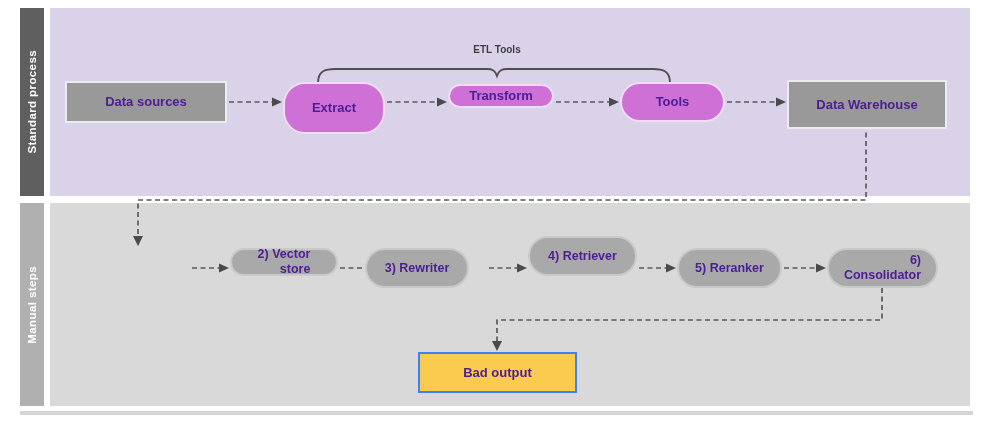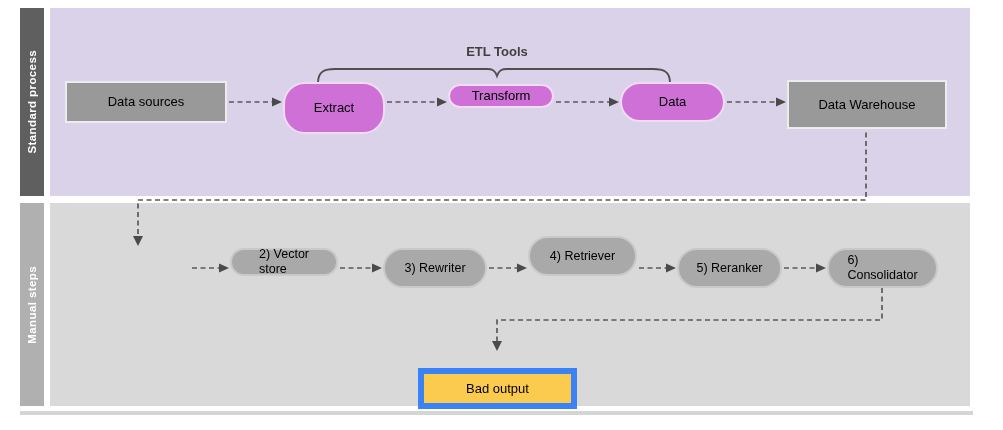--- a/index.html
+++ b/index.html
@@ -46,7 +46,7 @@
 
   .etl-tools-label{
     position:absolute;left:430px;top:44px;width:134px;text-align:center;
-    color:#3f3f3f;font-weight:bold;font-size:13px;
+    color:#3f3f3f;font-weight:bold;font-size:10px;
   }
   svg.overlay{position:absolute;left:0;top:0;pointer-events:none;}
   .dash{stroke:#595959;stroke-width:1.7;fill:none;stroke-dasharray:5 3.5;}

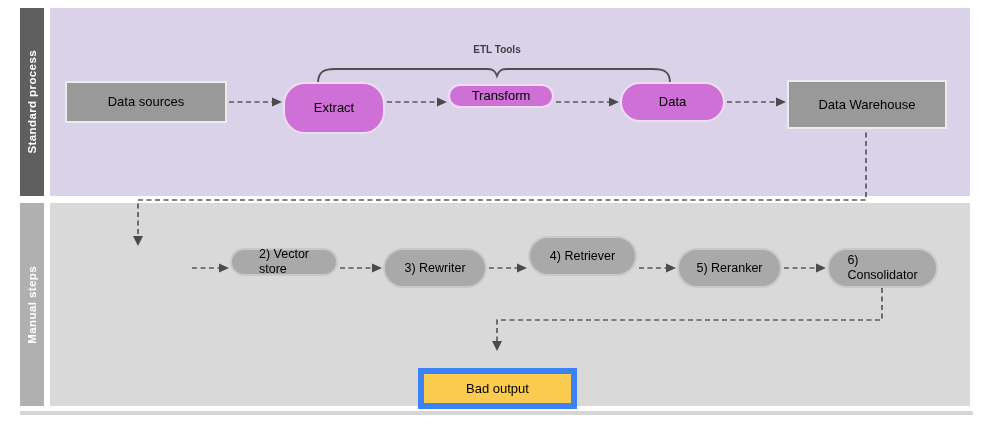--- a/index.html
+++ b/index.html
@@ -23,7 +23,7 @@
 
   .node{
     position:absolute;box-sizing:border-box;display:flex;align-items:center;justify-content:center;
-    color:#000000;font-weight:normal;text-align:left;white-space:pre-line;line-height:1.2;
+    color:#4c1d95;font-weight:bold;text-align:right;white-space:pre-line;line-height:1.2;
     font-size:13px;
   }
   .gray-box{background:#999999;border:2px solid #ececec;}

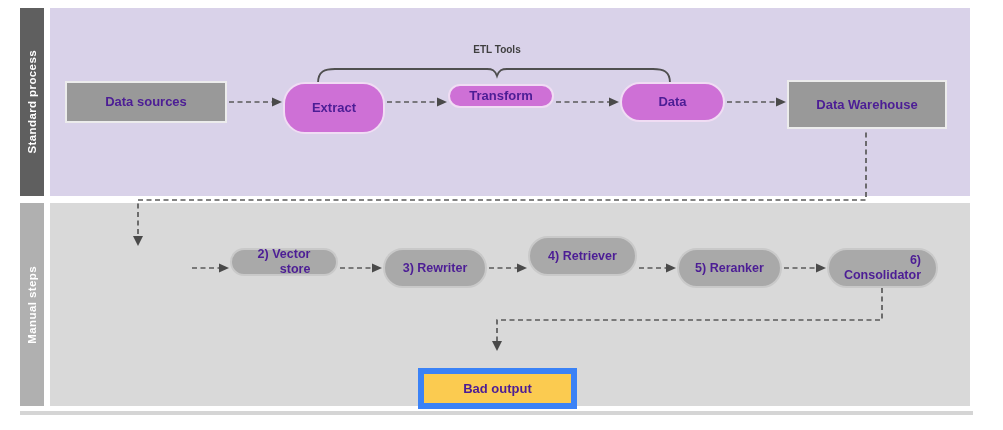--- a/index.html
+++ b/index.html
@@ -125,7 +125,7 @@
   <div class="node gray-box n-data-sources">Data sources</div>
   <div class="node etl-pill n-extract">Extract</div>
   <div class="node etl-pill n-transform">Transform</div>
-  <div class="node etl-pill n-load">Data</div>
+  <div class="node etl-pill n-load">Tools</div>
   <div class="node gray-box n-data-warehouse">Data Warehouse</div>
 
   <div class="node manual-pill n-vector-store">2) Vector

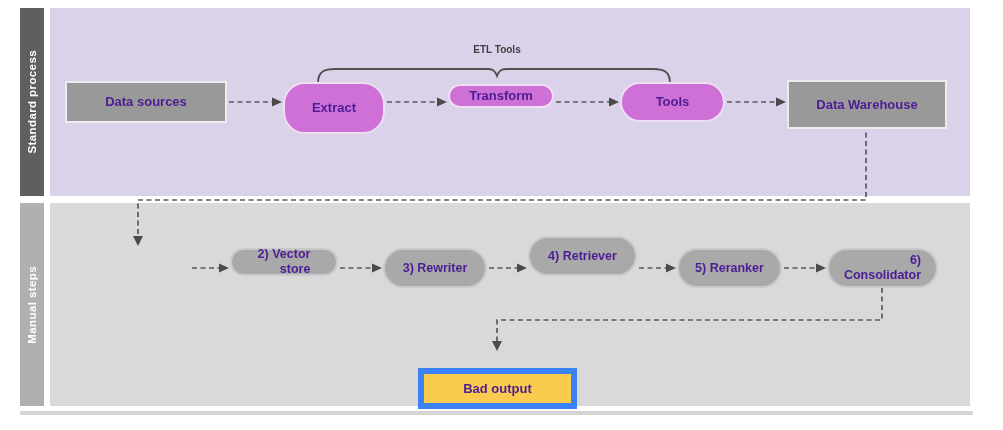--- a/index.html
+++ b/index.html
@@ -38,7 +38,7 @@
   .n-data-warehouse{left:787px;top:80px;width:160px;height:49px;}
   .n-chunker{left:85px;top:248px;width:105px;height:40px;}
   .n-vector-store{left:230px;top:248px;width:108px;height:28px;}
-  .n-rewriter{left:383px;top:248px;width:104px;height:40px;}
+  .n-rewriter{left:365px;top:248px;width:104px;height:40px;}
   .n-retriever{left:528px;top:236px;width:109px;height:40px;}
   .n-reranker{left:677px;top:248px;width:105px;height:40px;}
   .n-consolidator{left:827px;top:248px;width:111px;height:40px;}

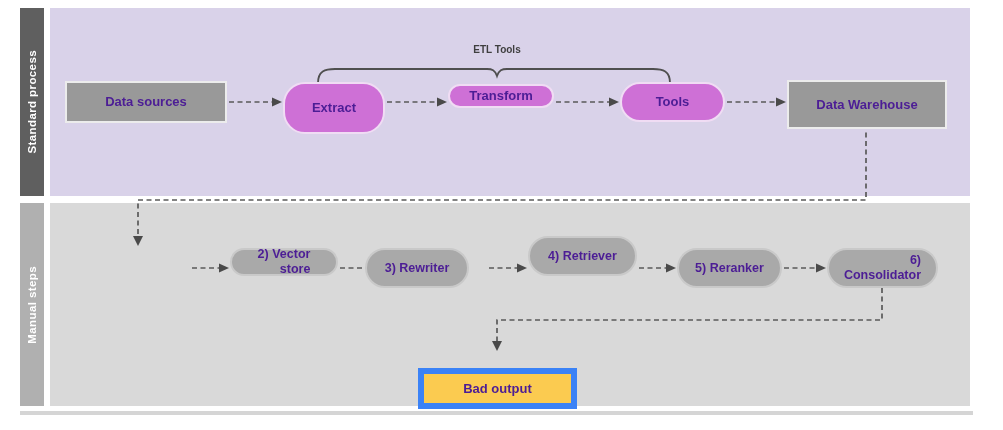--- a/index.html
+++ b/index.html
@@ -29,7 +29,7 @@
   .gray-box{background:#999999;border:2px solid #ececec;}
   .etl-pill{background:#ce70d6;border:2px solid #f0dcf4;border-radius:22px;}
   .manual-pill{background:#a9a9a9;border:2px solid #c9c9c9;border-radius:22px;font-size:12.5px;}
-  .bad-box{background:#fbcb50;border:6px solid #3b82f6;margin-top:16px;}
+  .bad-box{background:#fbcb50;border:2px solid #3b82f6;}
 
   .n-data-sources{left:65px;top:81px;width:162px;height:42px;}
   .n-extract{left:283px;top:82px;width:102px;height:52px;}

